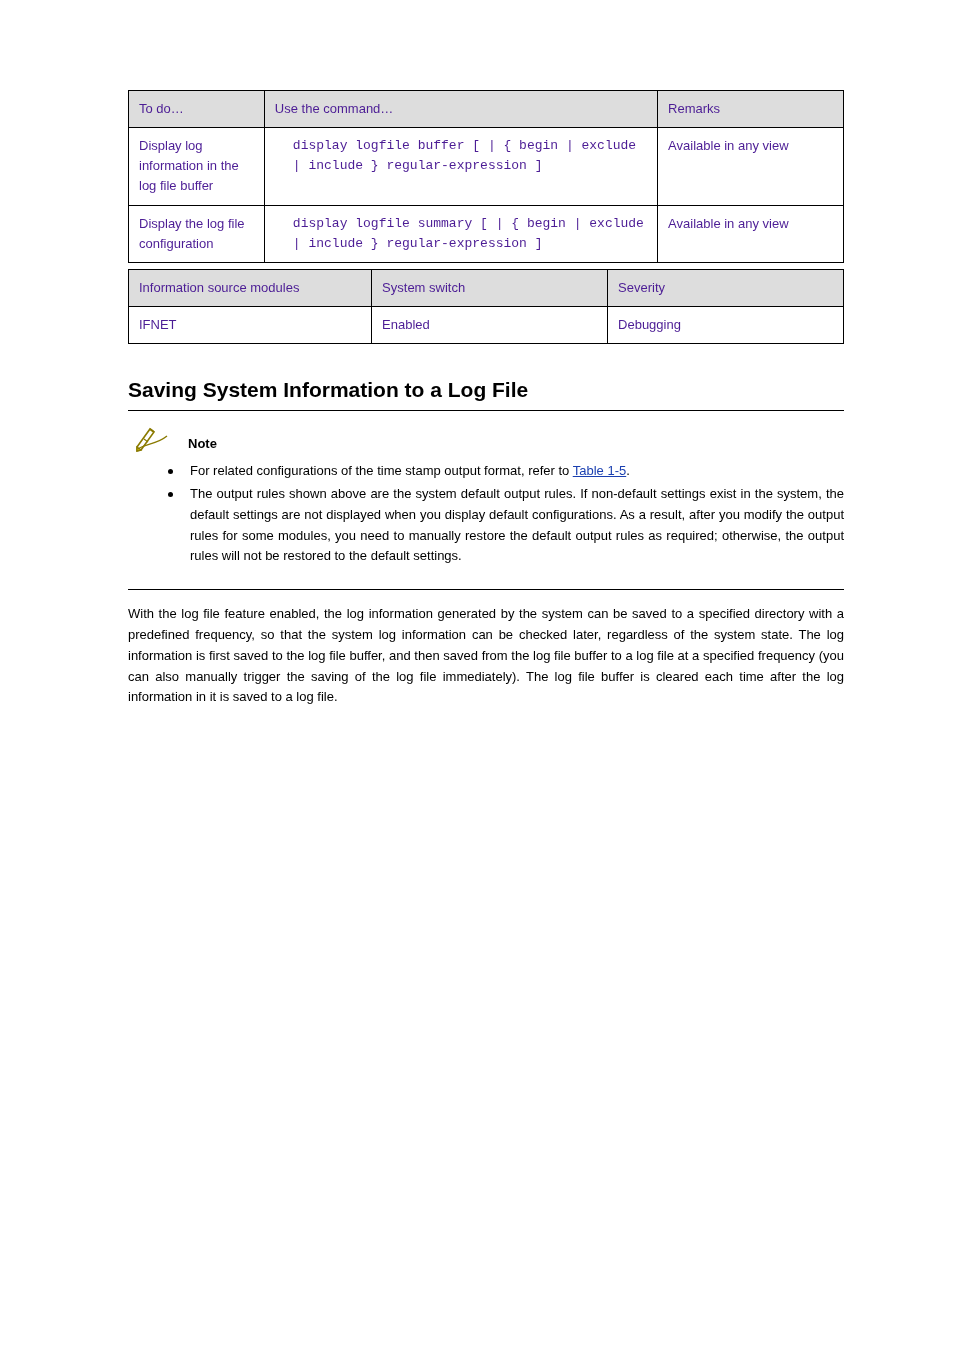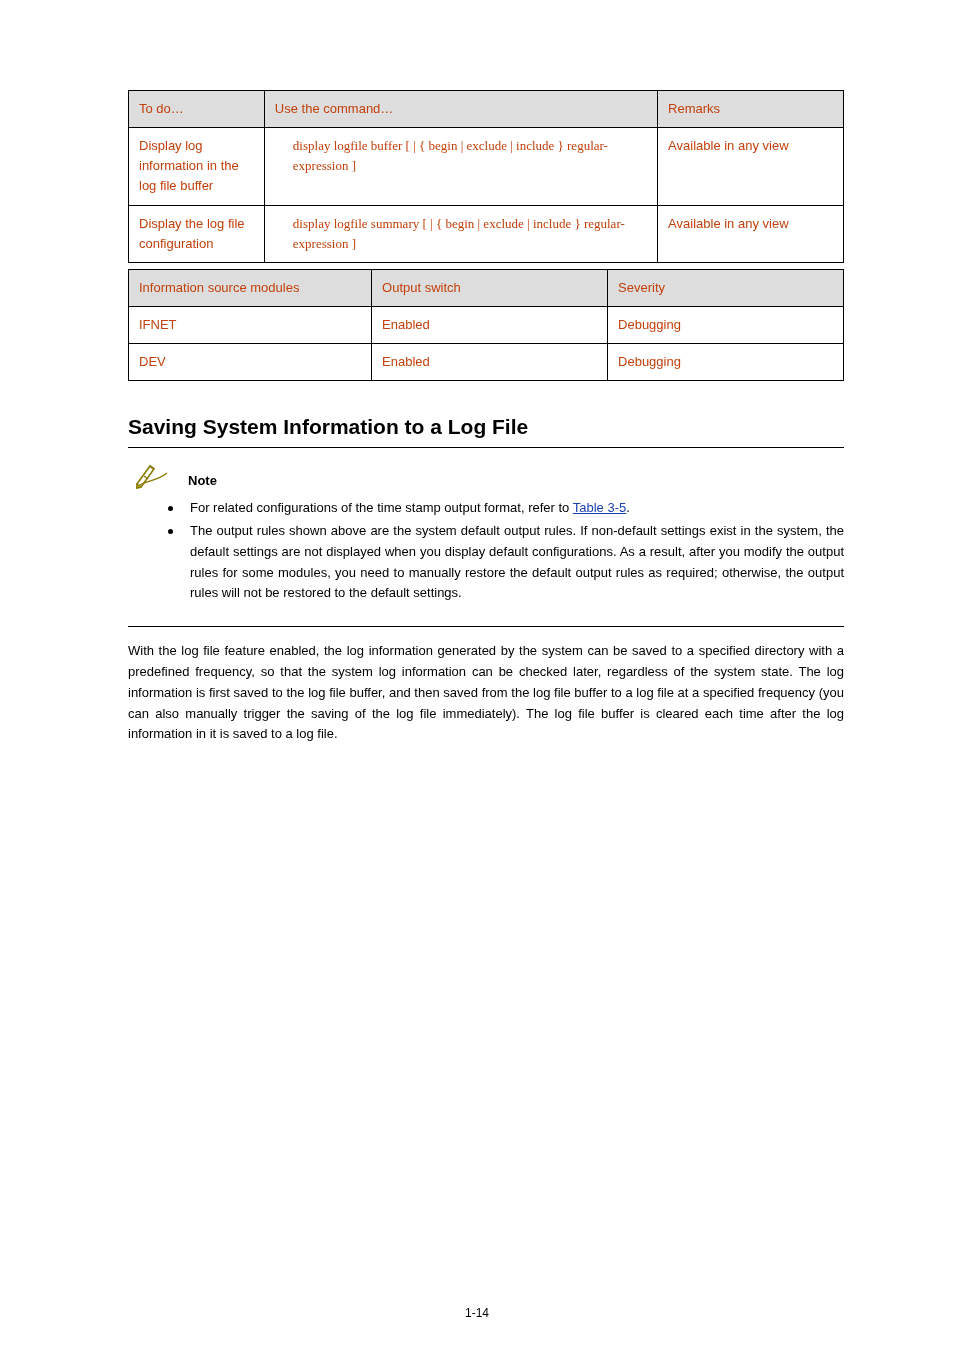--- a/index.html
+++ b/index.html
@@ -32,7 +32,7 @@
       vertical-align: top;
       line-height: 1.55;
       font-weight: normal;
-      color: #c2410c;
+      color: #4c1d95;
     }
     th {
       background: #ddd;

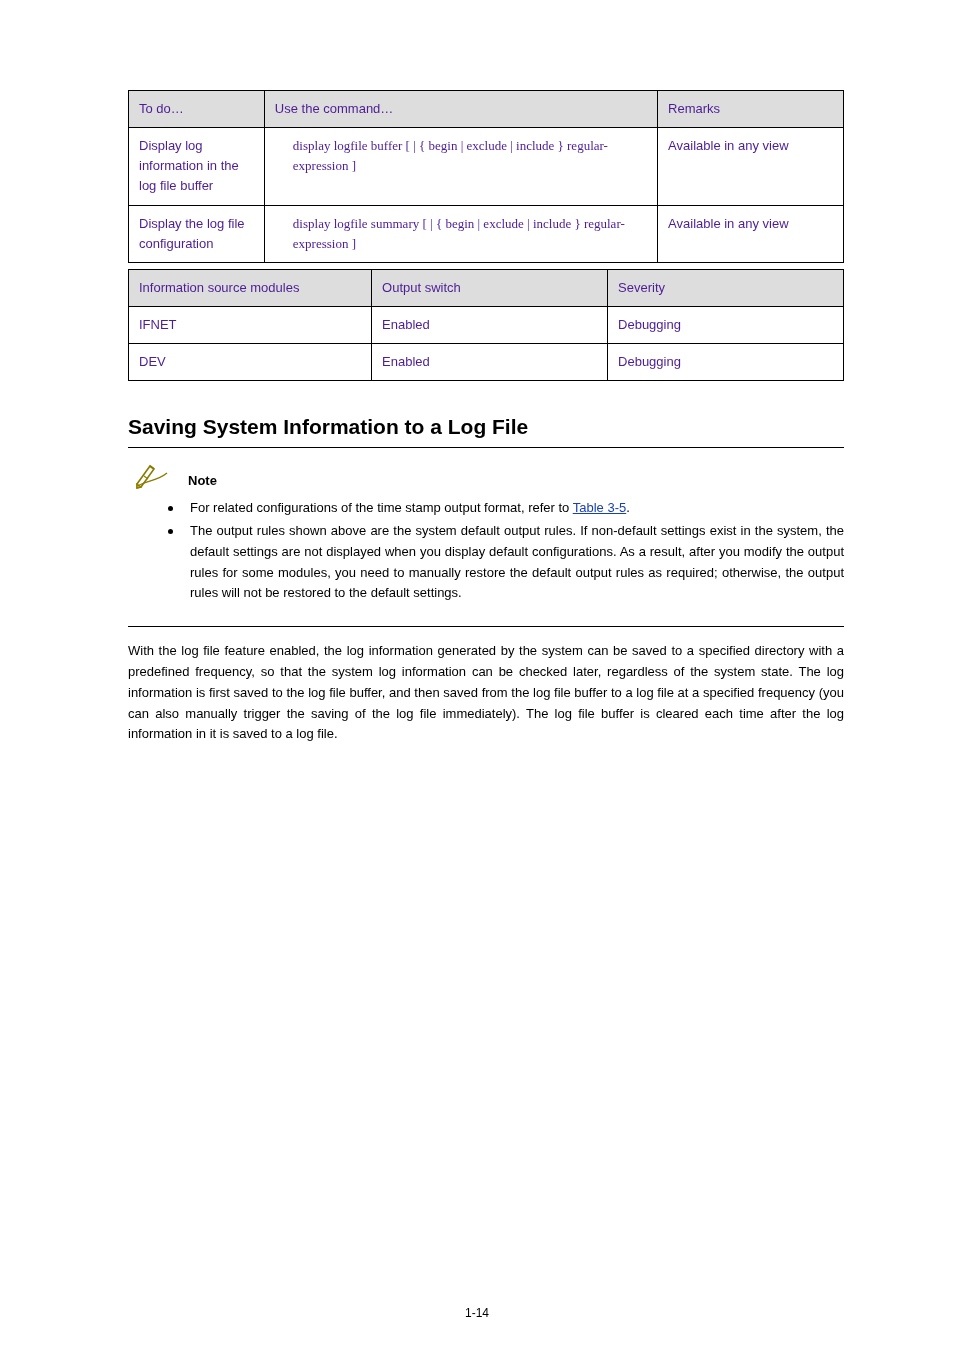--- a/index.html
+++ b/index.html
@@ -105,7 +105,7 @@
       border-radius: 50%;
     }
     a.inline-link { color: #1a3fb0; text-decoration: underline; }
-    .mono { font-family: Liberation Serif, serif; padding-left: 28px; }
+    .mono { font-family: Liberation Mono, monospace; padding-left: 28px; }
     .page-num {
       position: absolute;
       bottom: 30px;

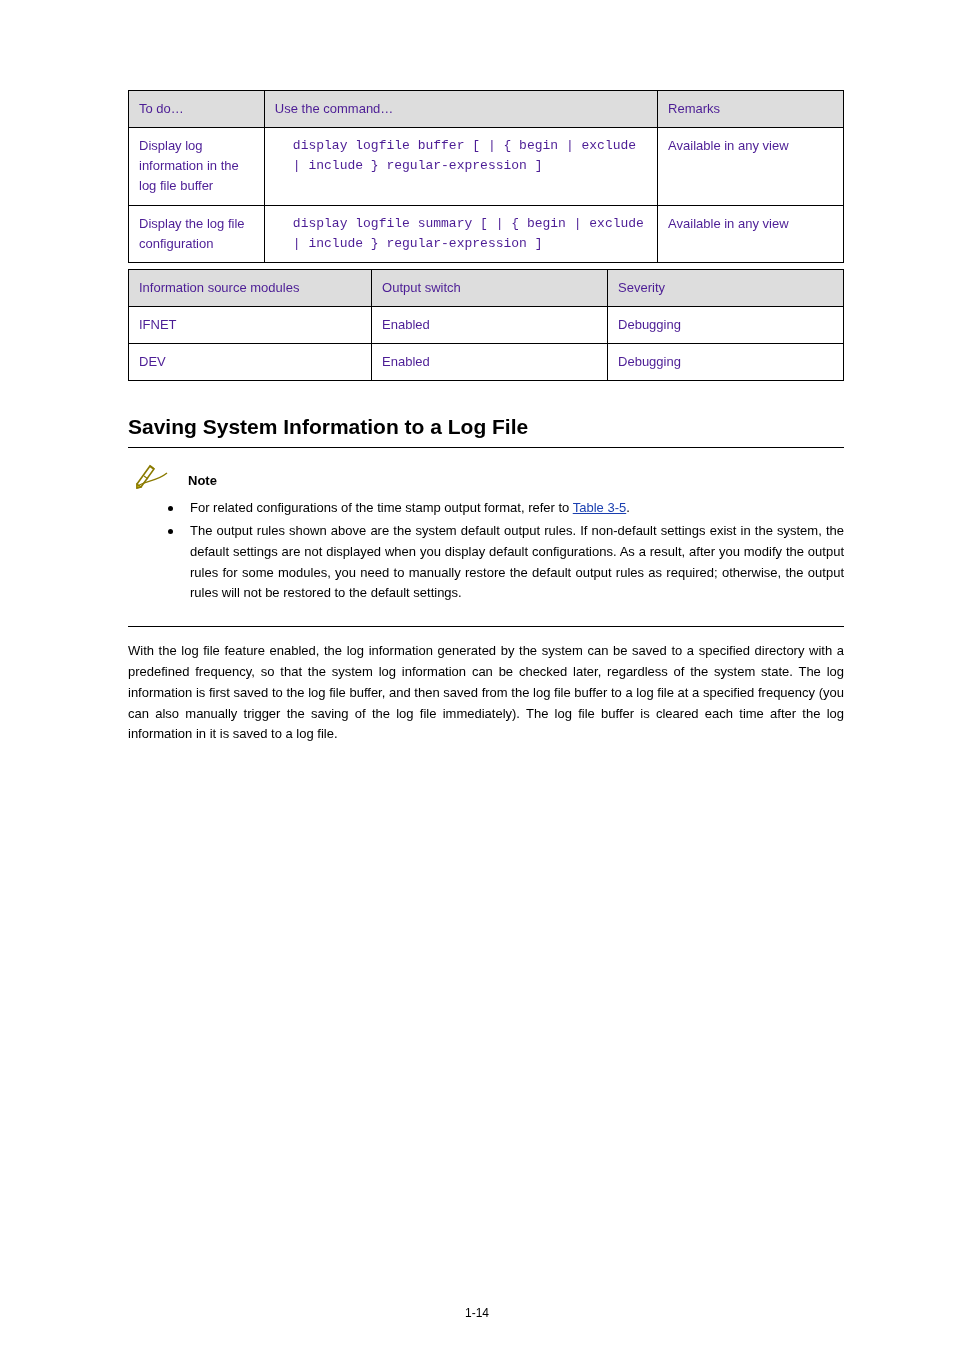--- a/index.html
+++ b/index.html
@@ -159,7 +159,7 @@
     <thead>
       <tr>
         <th>Information source modules</th>
-        <th>Output switch</th>
+        <th>System switch</th>
         <th>Severity</th>
       </tr>
     </thead>

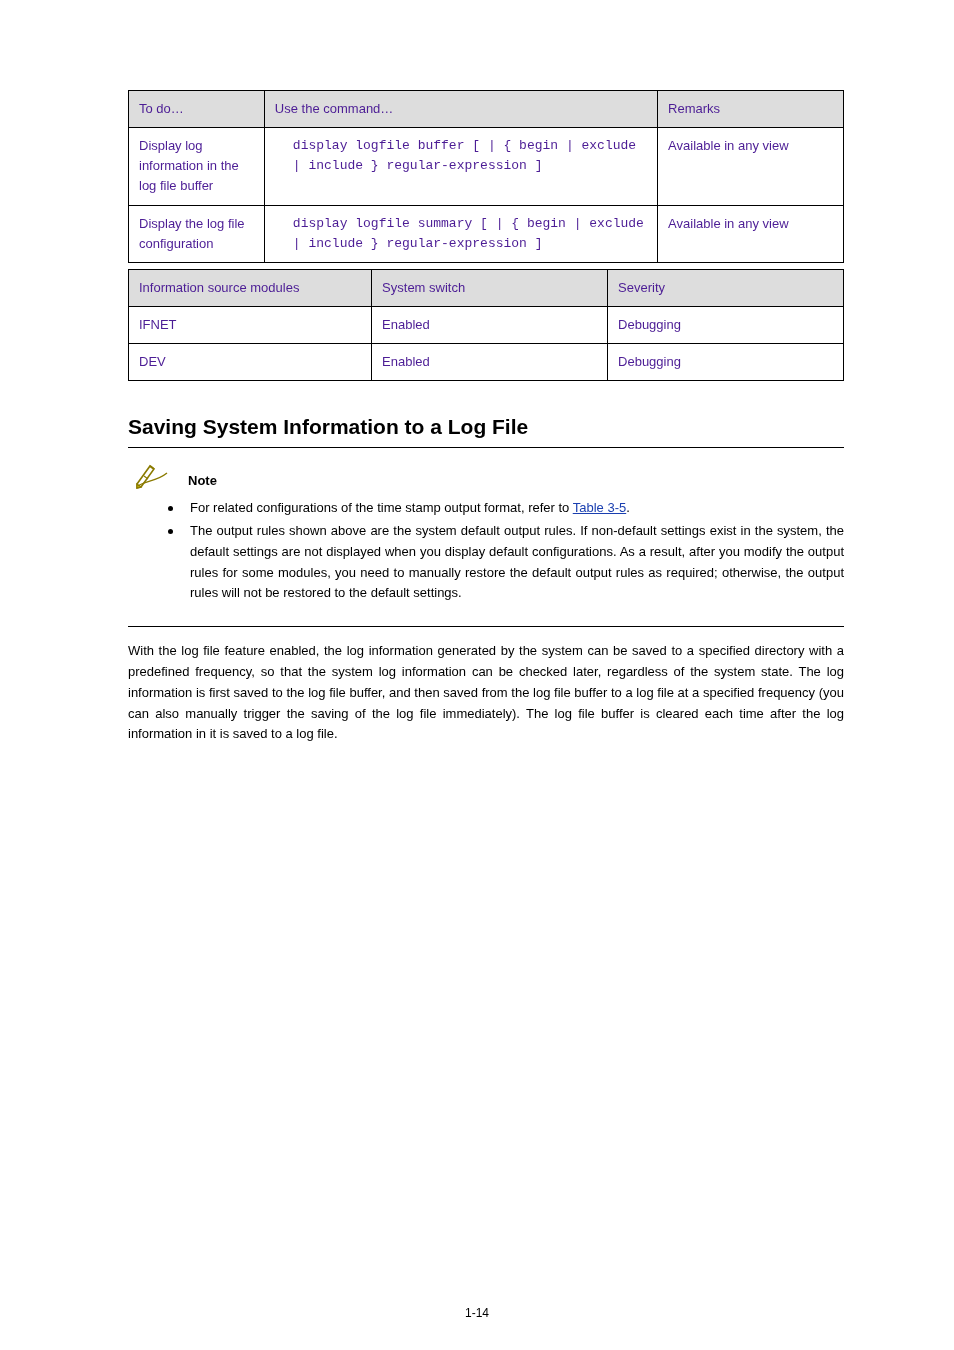--- a/index.html
+++ b/index.html
@@ -166,11 +166,6 @@
     <tbody>
       <tr>
         <td>IFNET</td>
-        <td>Enabled</td>
-        <td>Debugging</td>
-      </tr>
-      <tr>
-        <td>DEV</td>
         <td>Enabled</td>
         <td>Debugging</td>
       </tr>

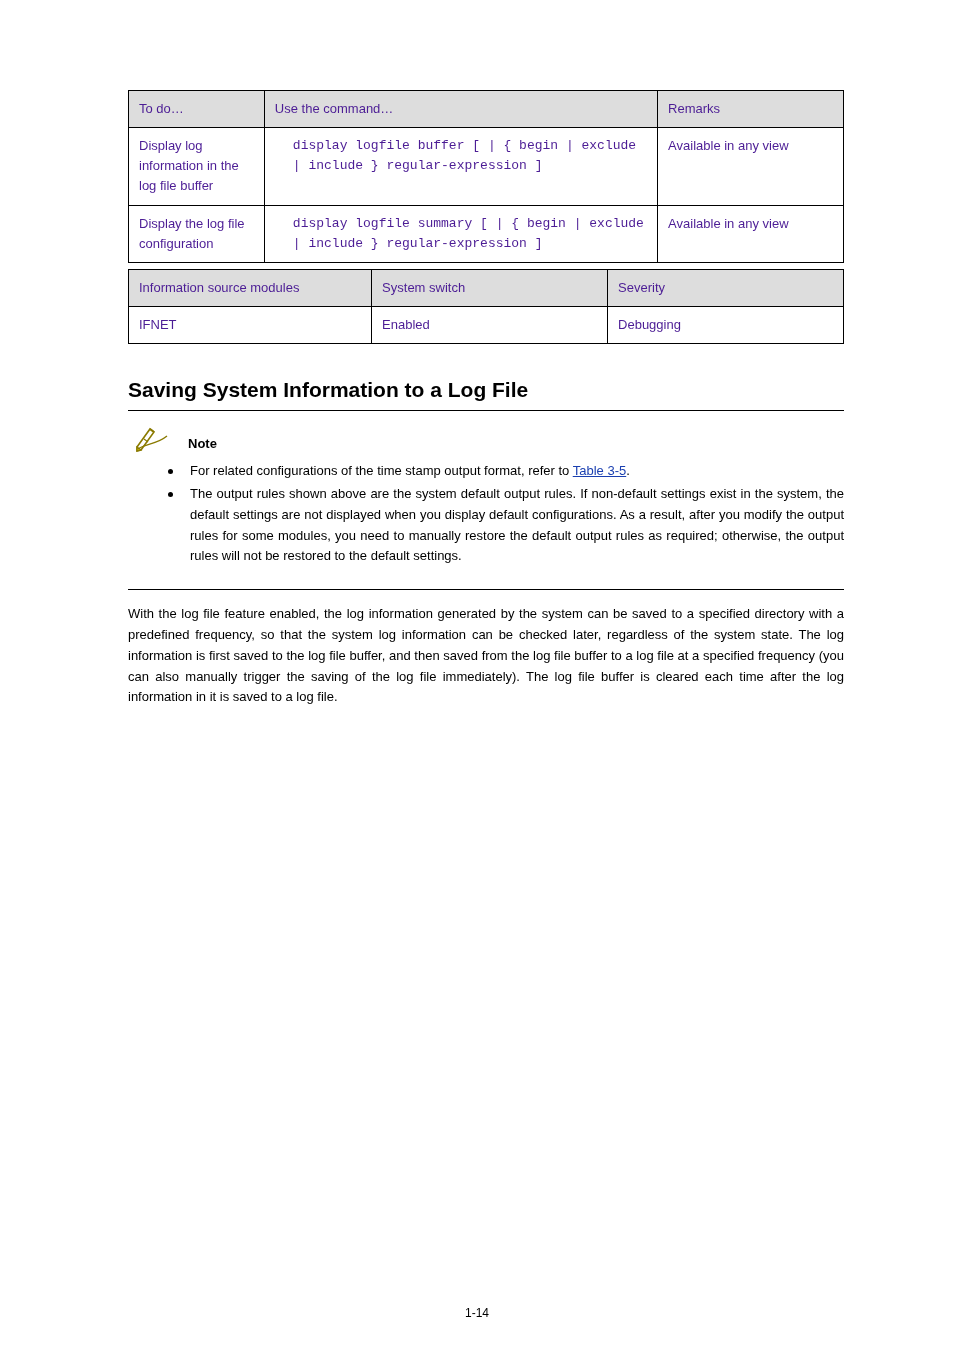--- a/index.html
+++ b/index.html
@@ -190,7 +190,7 @@
     </div>
     <ul class="note-list">
       <li>
-        <span>For related configurations of the time stamp output format, refer to </span><a class="inline-link" href="#">Table 3-5</a><span>.</span>
+        <span>For related configurations of the time stamp output format, refer to </span><a class="inline-link" href="#">Table 1-5</a><span>.</span>
       </li>
       <li>The output rules shown above are the system default output rules. If non-default settings exist in the system, the default settings are not displayed when you display default configurations. As a result, after you modify the output rules for some modules, you need to manually restore the default output rules as required; otherwise, the output rules will not be restored to the default settings.</li>
     </ul>

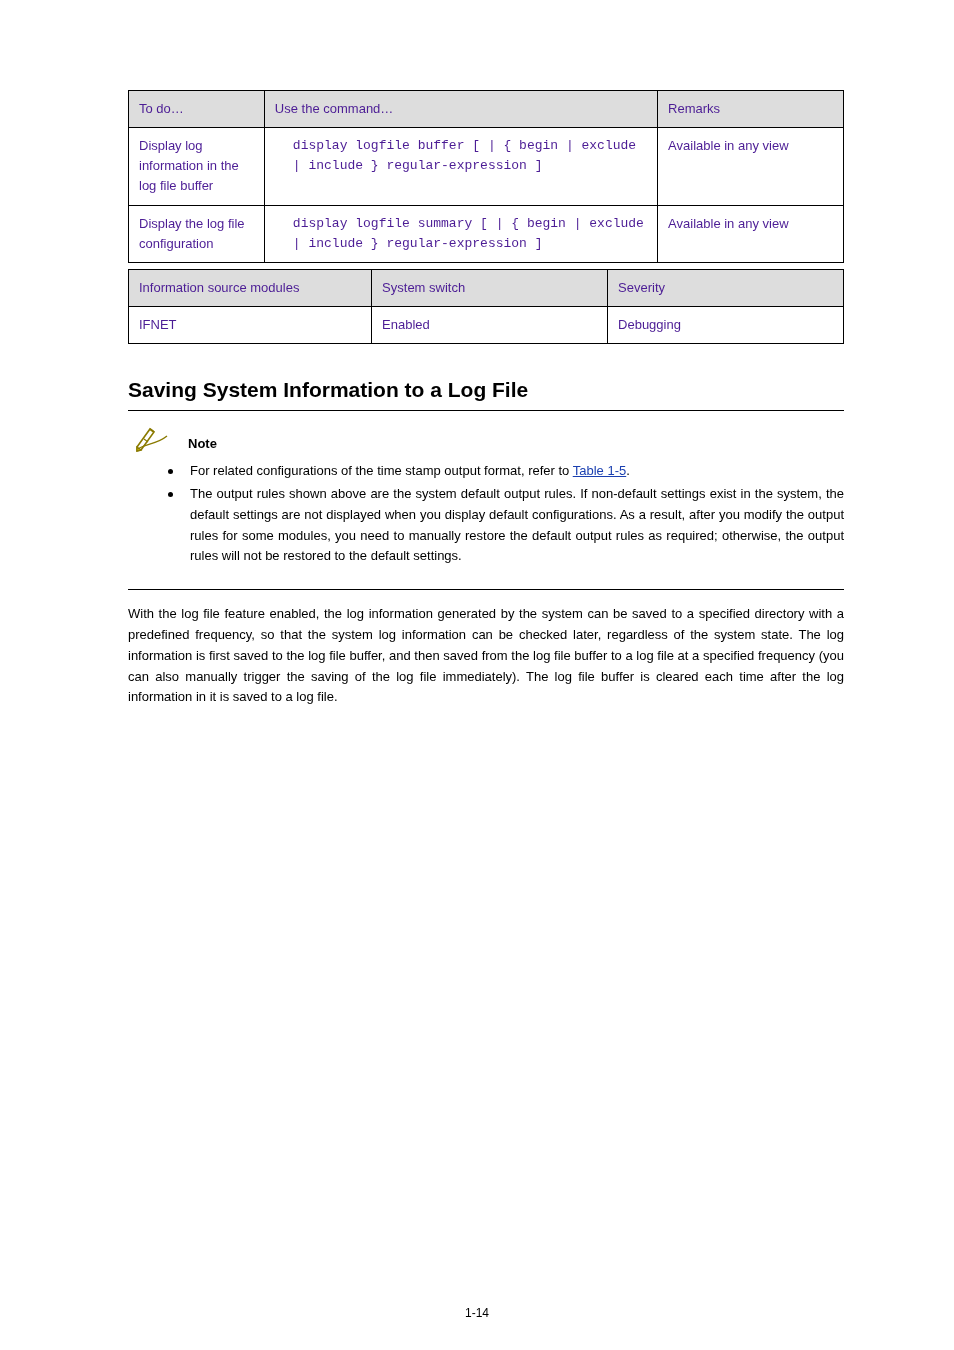--- a/index.html
+++ b/index.html
@@ -200,7 +200,6 @@
 
   <p class="para">With the log file feature enabled, the log information generated by the system can be saved to a specified directory with a predefined frequency, so that the system log information can be checked later, regardless of the system state. The log information is first saved to the log file buffer, and then saved from the log file buffer to a log file at a specified frequency (you can also manually trigger the saving of the log file immediately). The log file buffer is cleared each time after the log information in it is saved to a log file.</p>
 
-  <div class="page-num">1-14</div>
 
 </div>
 

